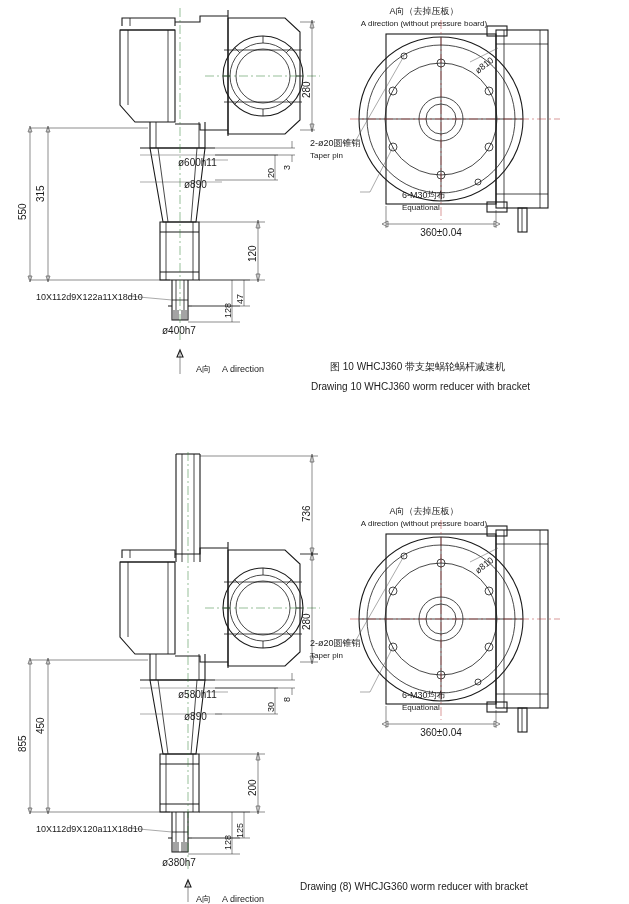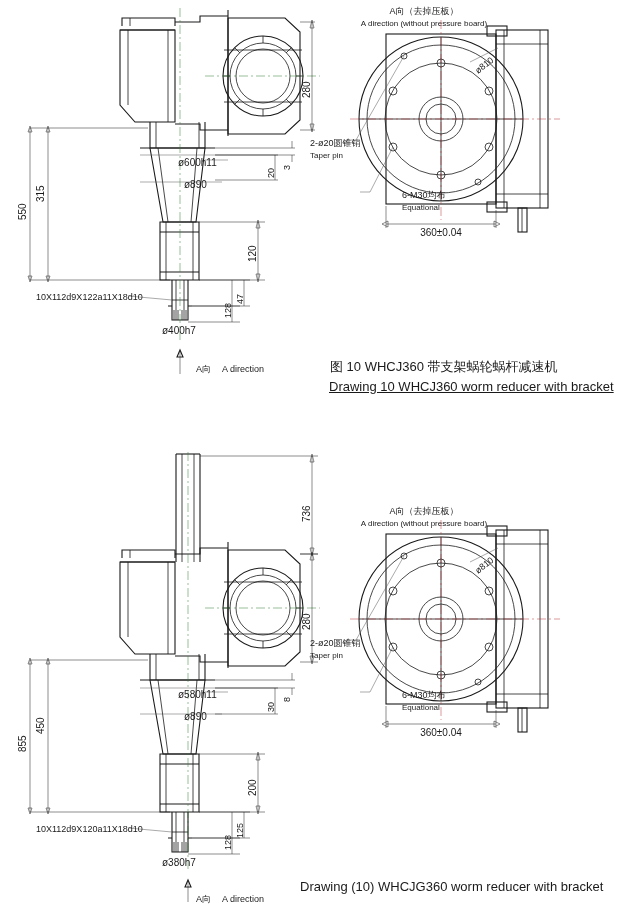--- a/index.html
+++ b/index.html
@@ -19,7 +19,7 @@
   .t8{font-size:8px;}
   .t9{font-size:9px;}
   .t10{font-size:10px;}
-  .cap{position:absolute;font-size:13px;color:#1a1a1a;white-space:nowrap;}
+  .cap{position:absolute;font-size:10px;color:#1a1a1a;white-space:nowrap;}
   .capline{line-height:17px;}
 </style>
 </head>

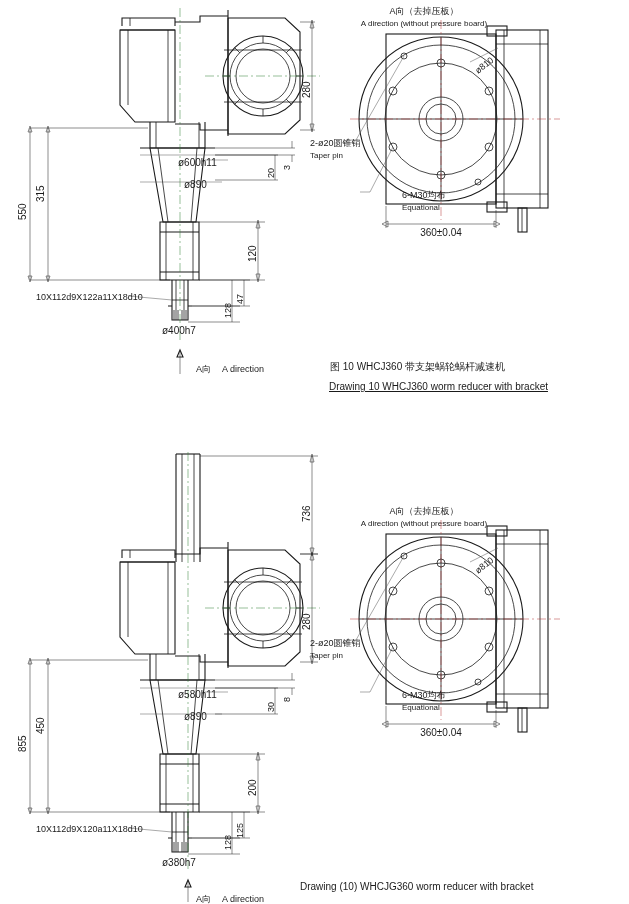--- a/index.html
+++ b/index.html
@@ -197,7 +197,7 @@
     </svg>
 
     <div class="cap capline" style="left:330px;top:358px;">图 10    WHCJ360 带支架蜗轮蜗杆减速机</div>
-    <div class="cap capline" style="left:329px;top:378px;text-decoration:underline;">Drawing 10 WHCJ360  worm reducer with bracket</div>
+    <div class="cap capline" style="left:311px;top:378px;">Drawing 10 WHCJ360  worm reducer with bracket</div>
   </div>
 
   <div class="fig" id="fig2">

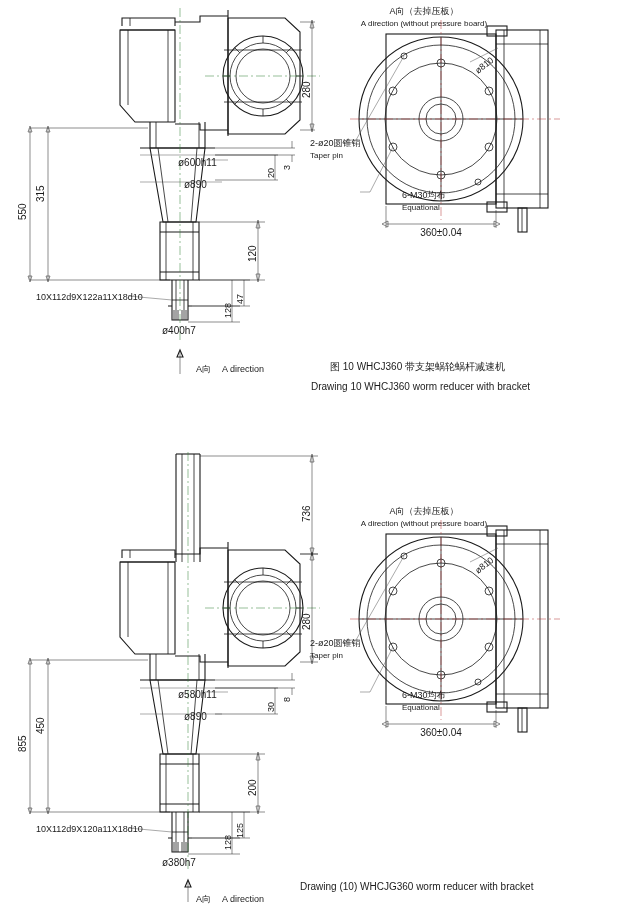--- a/index.html
+++ b/index.html
@@ -371,7 +371,7 @@
       </g>
     </svg>
 
-    <div class="cap capline" style="left:300px;top:426px;">Drawing (10) WHCJG360  worm reducer with bracket</div>
+    <div class="cap capline" style="left:300px;top:426px;">Drawing (8) WHCJG360  worm reducer with bracket</div>
   </div>
 
 </div>

